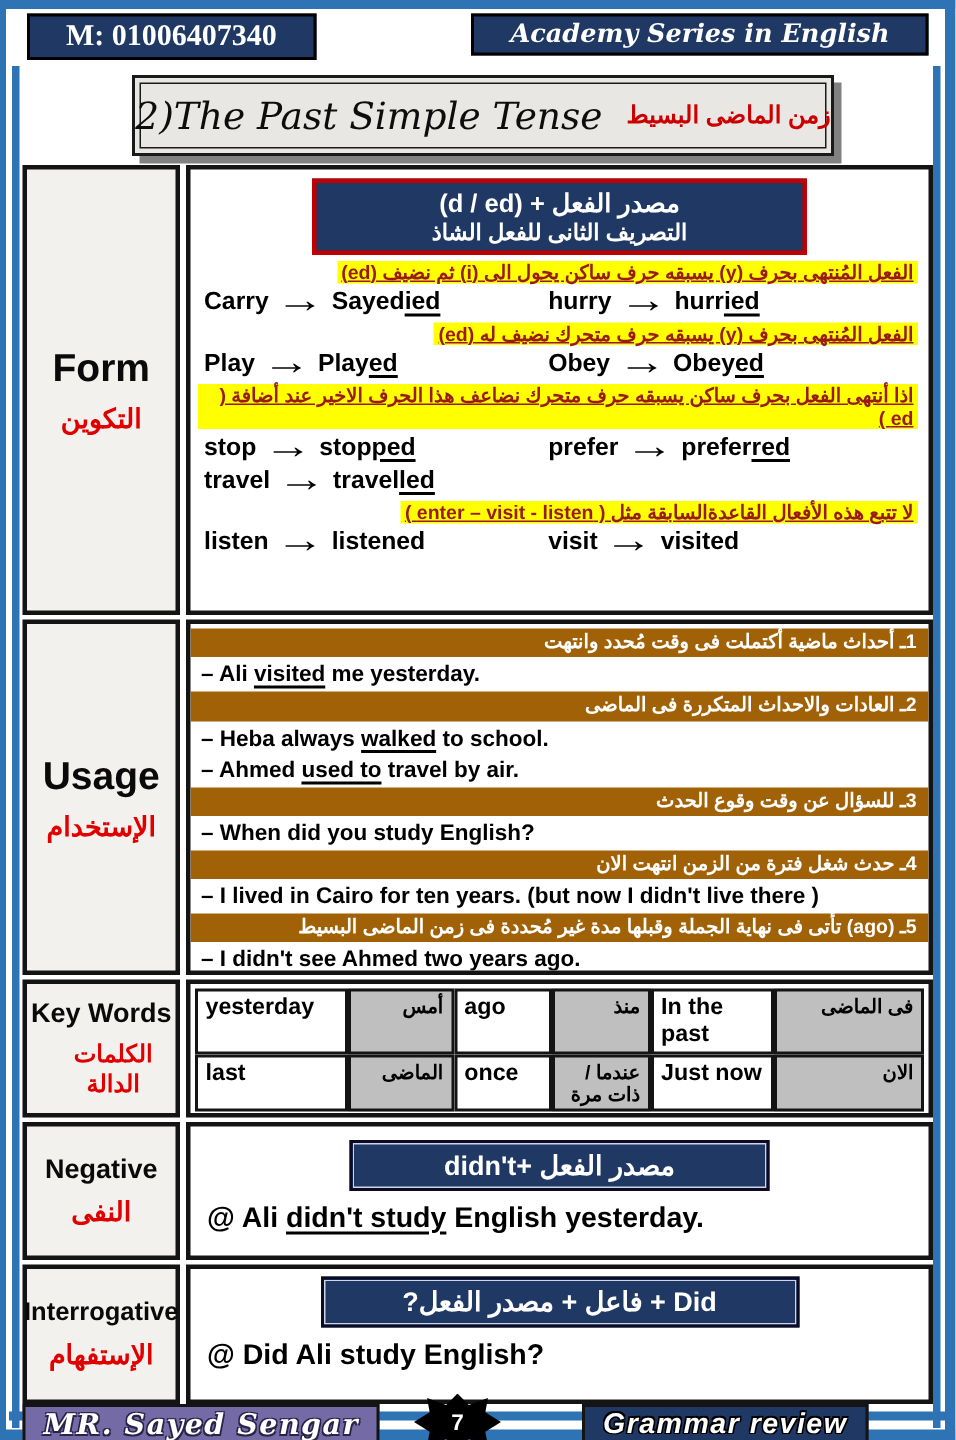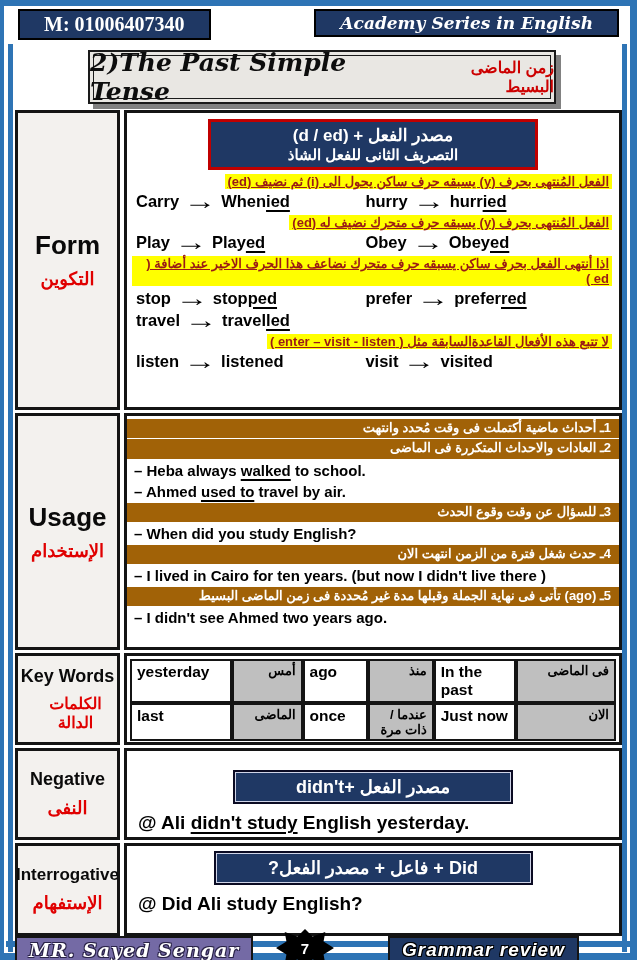--- a/index.html
+++ b/index.html
@@ -26,7 +26,7 @@
   .title-banner { position:absolute; left:88px; top:50px; width:468px; height:54px;
       background:#e9e7e3; border:2px solid #1a1a1a; box-shadow:5px 5px 0 rgba(45,45,45,.6), inset 0 0 0 3px #e9e7e3, inset 0 0 0 4px #1a1a1a;
       display:flex; align-items:center; justify-content:center; gap:16px; }
-  .title-en { font-family:"DejaVu Serif", serif; font-style:italic; font-weight:bold; font-size:25px; color:#0d0d0d; }
+  .title-en { font-family:"DejaVu Serif", serif; font-style:italic; font-weight:normal; font-size:25px; color:#0d0d0d; }
   .title-ar { font-weight:bold; font-size:16px; color:#cc0000; direction:rtl; }
 
   

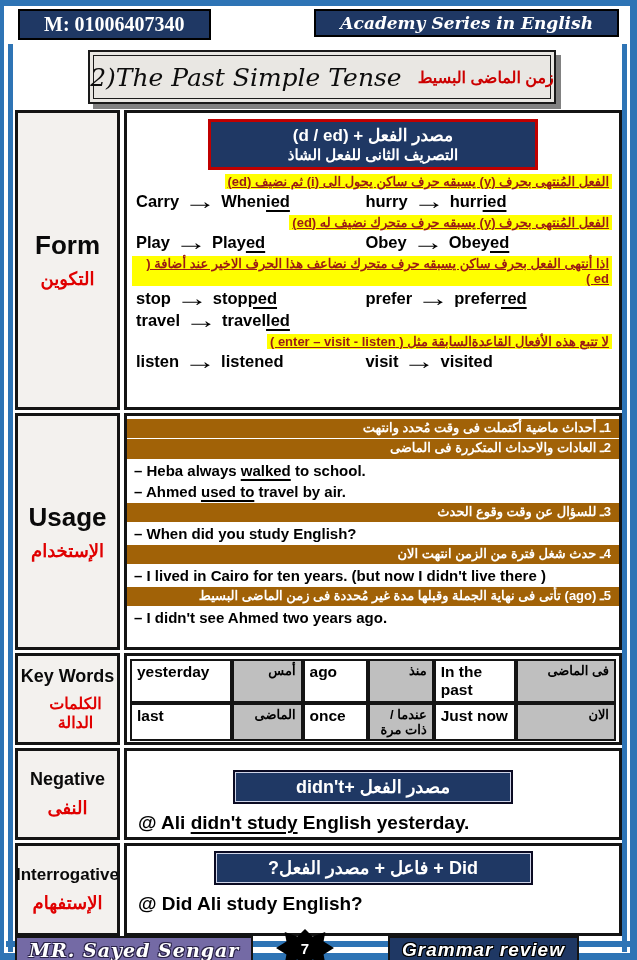--- a/index.html
+++ b/index.html
@@ -133,7 +133,7 @@
               <span class="pair">
                 <span class="vb">Carry</span>
                 <span class="arrow">→</span>
-                <span class="vp"><span>When</span><span class="useg">ied</span></span>
+                <span class="vp"><span>Sayed</span><span class="useg">ied</span></span>
               </span>
               <span class="pair">
                 <span class="vb">hurry</span>

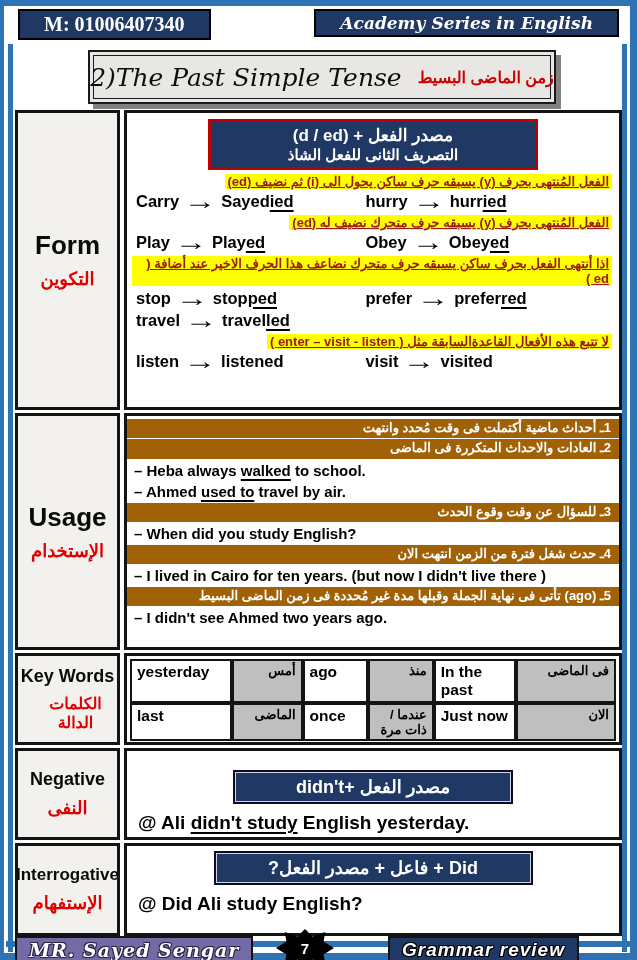--- a/index.html
+++ b/index.html
@@ -199,6 +199,7 @@
       <div class="content-cell usage-cell">
         <div>
             <div class="banner" dir="rtl">1ـ أحداث ماضية أكتملت فى وقت مُحدد وانتهت</div>
+            <div class="uex"><span>– Ali </span><span class="useg">visited</span><span> me yesterday.</span></div>
             <div class="banner" dir="rtl">2ـ العادات والاحداث المتكررة فى الماضى</div>
             <div class="uex"><span>– Heba always </span><span class="useg">walked</span><span> to school.</span></div>
             <div class="uex"><span>– Ahmed </span><span class="useg">used to</span><span> travel by air.</span></div>

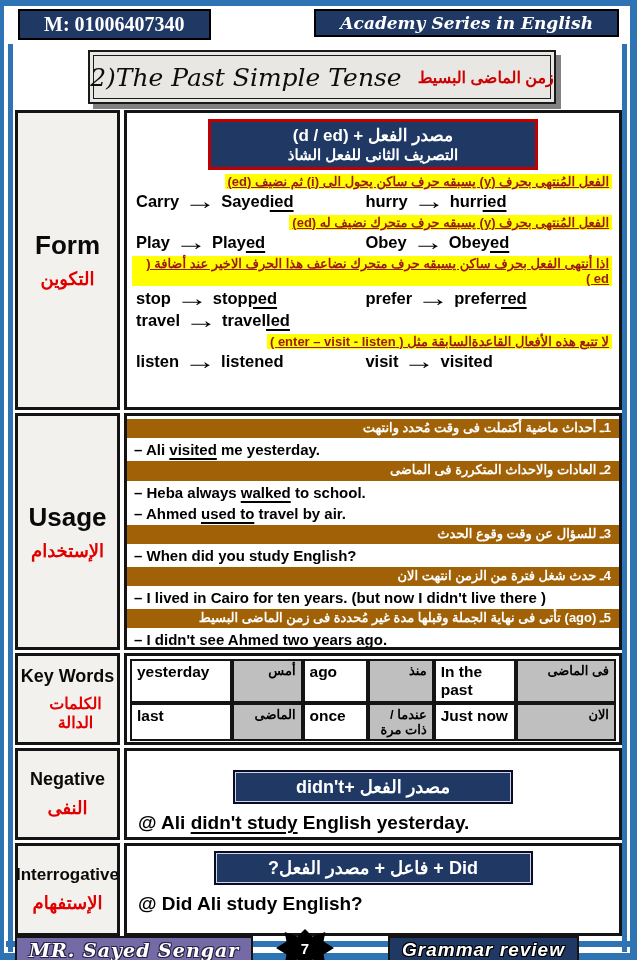--- a/index.html
+++ b/index.html
@@ -72,7 +72,7 @@
   .kwar { background:#bfbfbf; font-size:13px; color:#000; direction:rtl; text-align:right; }
 
   
-  .rulebox2 { margin:17px auto 6px; background:#1F3864; border:2px solid #0b0b23; box-shadow:inset 0 0 0 1px #cfd4e8;
+  .rulebox2 { margin:7px auto 6px; background:#1F3864; border:2px solid #0b0b23; box-shadow:inset 0 0 0 1px #cfd4e8;
       color:#fff; font-weight:bold; font-size:18px; text-align:center; direction:rtl; padding:4px 10px; }
   .neg-rule { width:280px; }
   .int-rule { width:319px; margin-top:3px; }

